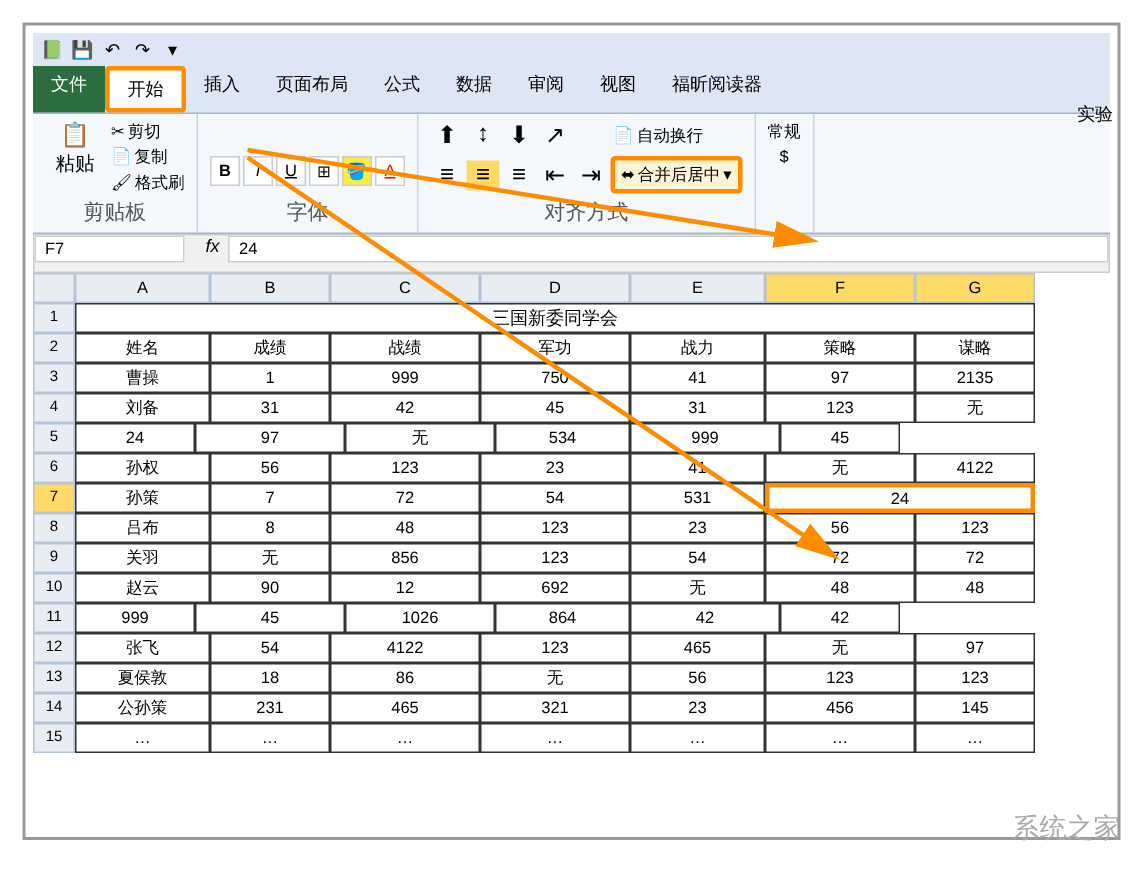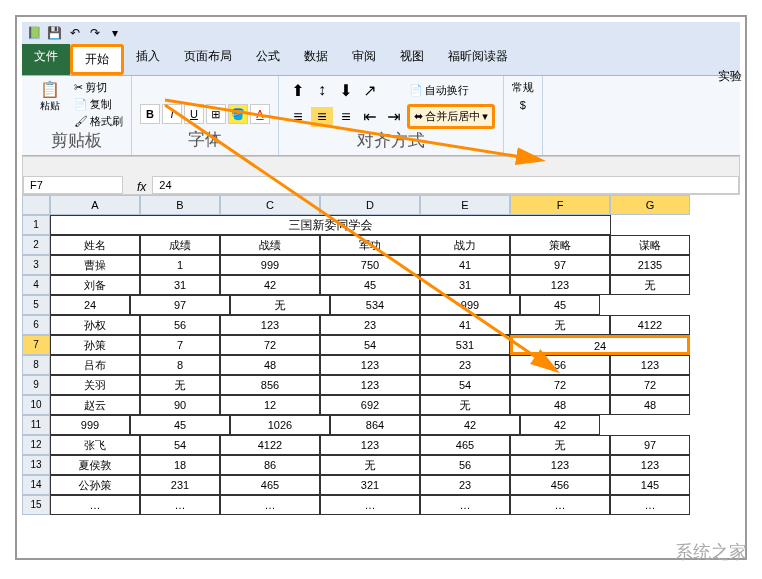--- a/index.html
+++ b/index.html
@@ -91,7 +91,7 @@
       <div class="clip-area">
         <div class="paste-btn">
           <span>📋</span>
-          <span style="font-size:10px">粘贴</span>
+          <span style="font-size:13px">粘贴</span>
         </div>
         <div class="clip-btns">
           <span>

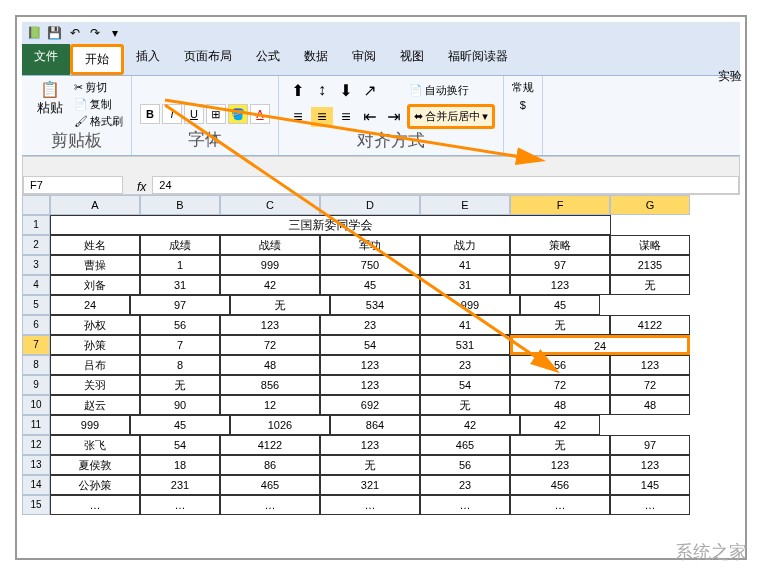--- a/index.html
+++ b/index.html
@@ -19,7 +19,7 @@
     
     .ribbon { display: flex; background: #f4f8fd; border-bottom: 1px solid #9fb8d9; height: 80px; }
     .group { border-right: 1px solid #c6d4e8; padding: 4px 8px; display: flex; flex-direction: column; position: relative; }
-    .group-label { text-align: center; font-size: 17px; color: #555; margin-top: auto; }
+    .group-label { text-align: center; font-size: 14px; color: #555; margin-top: auto; }
     
     .clip-area { display: flex; gap: 4px; }
     .paste-btn { display: flex; flex-direction: column; align-items: center; width: 40px; }

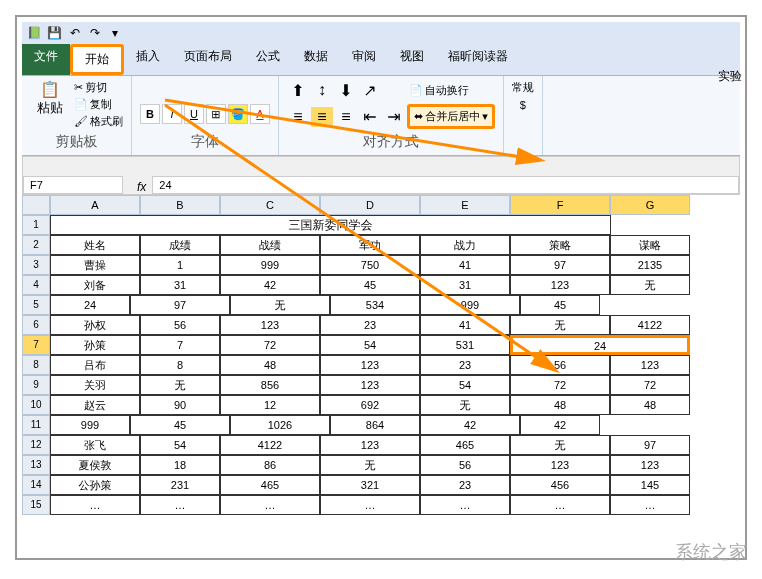--- a/index.html
+++ b/index.html
@@ -38,7 +38,7 @@
     
     .num-area { font-size: 11px; }
     
-    .namebox-row { display: flex; align-items: flex-end; background: #f0f0f0; border: 1px solid #ccc; height: 39px; }
+    .namebox-row { display: flex; align-items: flex-start; background: #f0f0f0; border: 1px solid #ccc; height: 26px; }
     .namebox { width: 100px; border: 1px solid #ccc; background: #fff; padding: 2px 6px; font-size: 11px; margin-right: 8px; }
     .fx { font-style: italic; margin: 0 6px; font-size: 12px; }
     .formula-bar { flex: 1; background: #fff; border: 1px solid #ccc; padding: 2px 6px; font-size: 11px; }

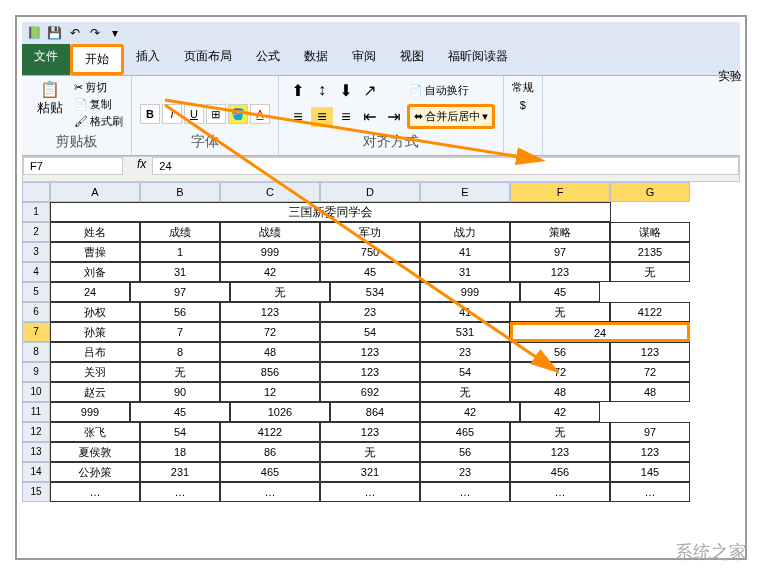--- a/index.html
+++ b/index.html
@@ -195,7 +195,7 @@
     <div class="rows" id="rows">
         <div class="row">
           <div class="rh">1</div>
-          <div class="title-cell" style="width:561px">三国新委同学会</div>
+          <div class="title-cell" style="width:640px">三国新委同学会</div>
         </div>
         <div class="row">
           <div class="rh">2</div>

